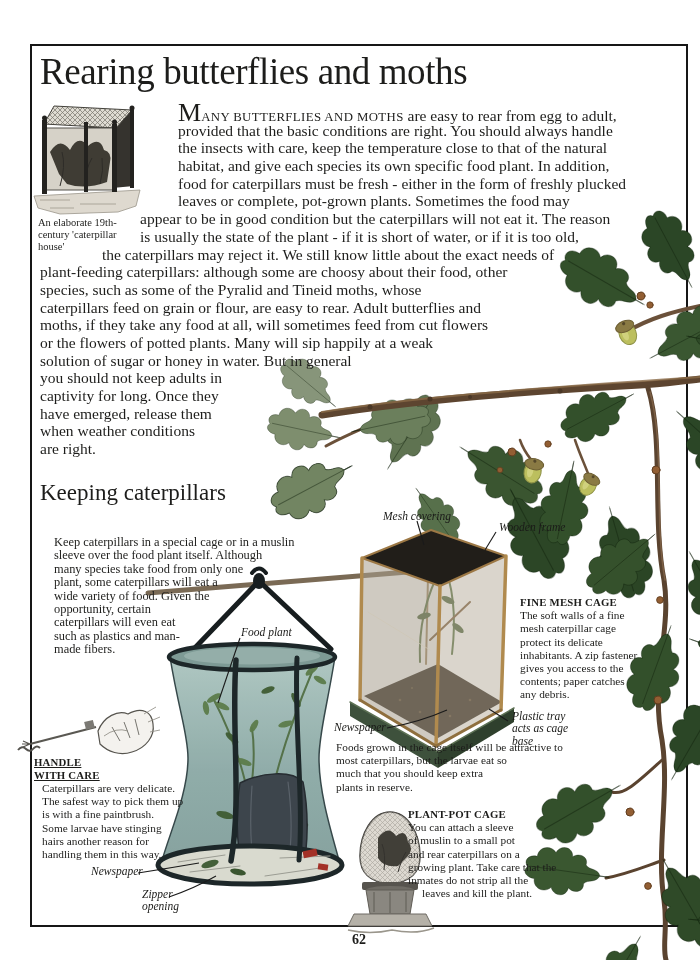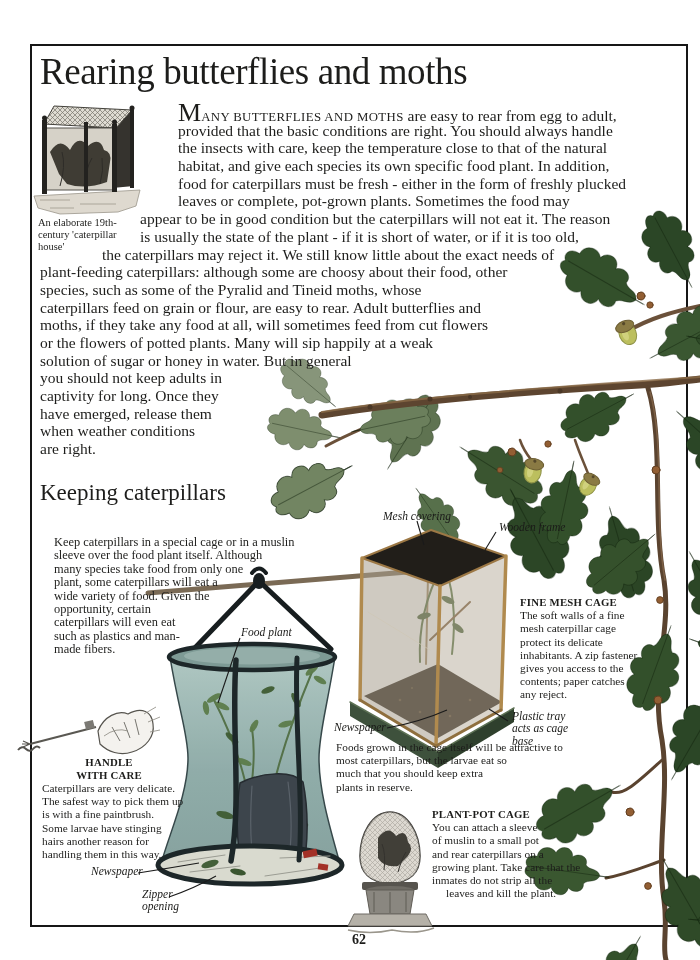--- a/index.html
+++ b/index.html
@@ -332,7 +332,7 @@
       <div class="cap-line">inhabitants. A zip fastener</div>
       <div class="cap-line">gives you access to the</div>
       <div class="cap-line">contents; paper catches</div>
-      <div class="cap-line">any reject.</div>
+      <div class="cap-line">any debris.</div>
     </div>
 </div>
 

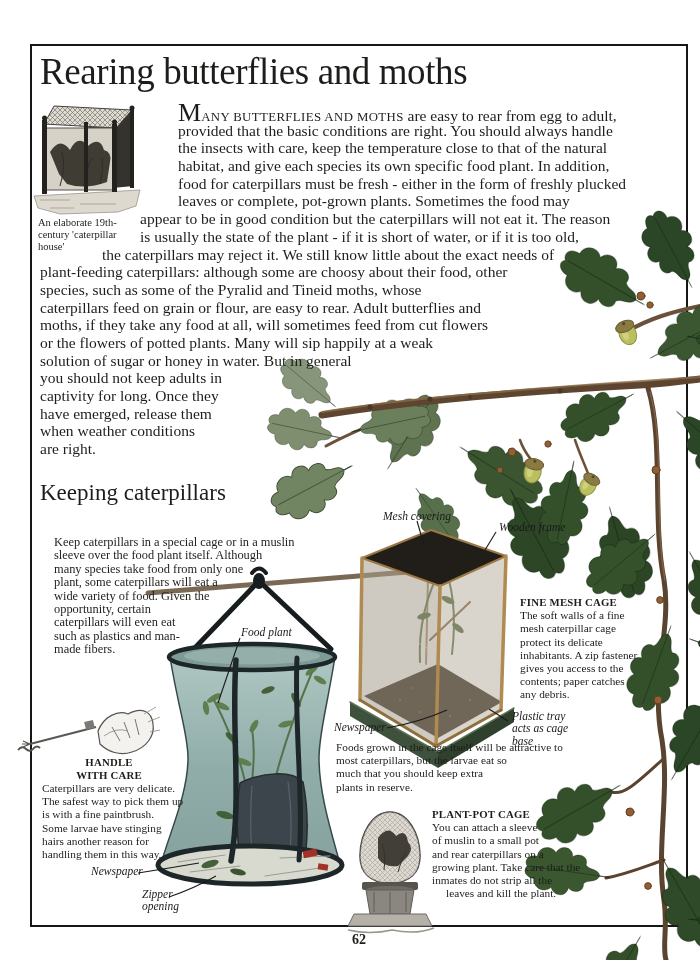--- a/index.html
+++ b/index.html
@@ -45,7 +45,7 @@
   .plantpot{left:432px;top:808px;}
   .plantpot .plines .cap-line:nth-child(6){padding-left:14px;}
   .handle{left:34px;top:756px;width:150px;}
-  .handle .cap-h{text-align:center;line-height:13px;}
+  .handle .cap-h{line-height:13px;text-decoration:underline;}
   .handle .plines .cap-line{padding-left:8px;}
 
   .pagenum{left:30px;top:932px;width:658px;text-align:center;

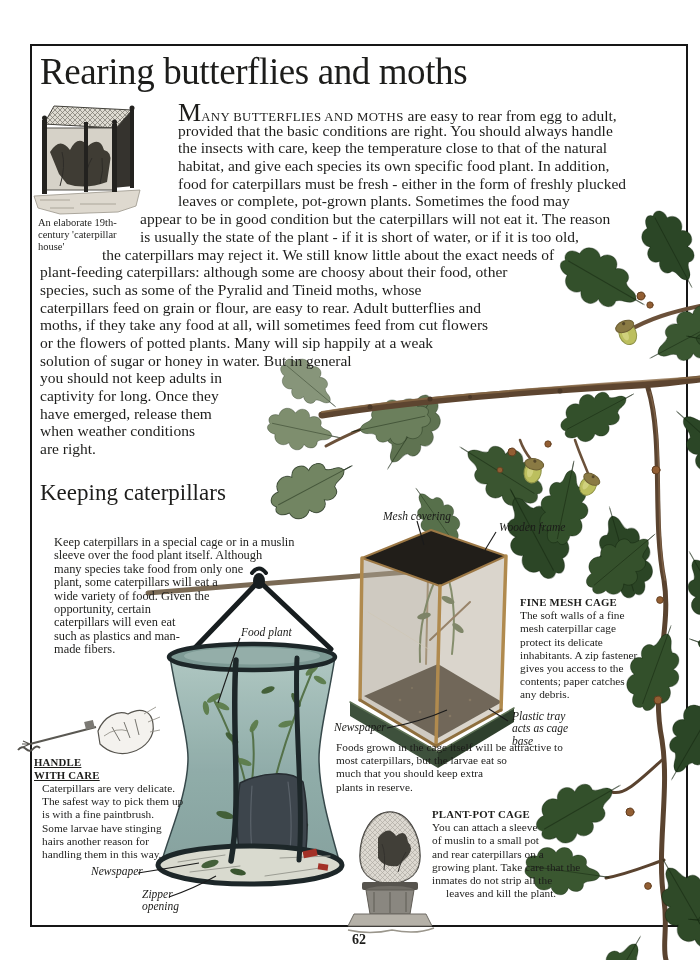--- a/index.html
+++ b/index.html
@@ -42,7 +42,7 @@
   .cap-line{white-space:nowrap;font-family:Liberation Serif, serif;}
   .finemesh{left:520px;top:596px;}
   .homegrown{left:336px;top:741px;}
-  .plantpot{left:432px;top:808px;}
+  .plantpot{left:408px;top:808px;}
   .plantpot .plines .cap-line:nth-child(6){padding-left:14px;}
   .handle{left:34px;top:756px;width:150px;}
   .handle .cap-h{line-height:13px;text-decoration:underline;}

